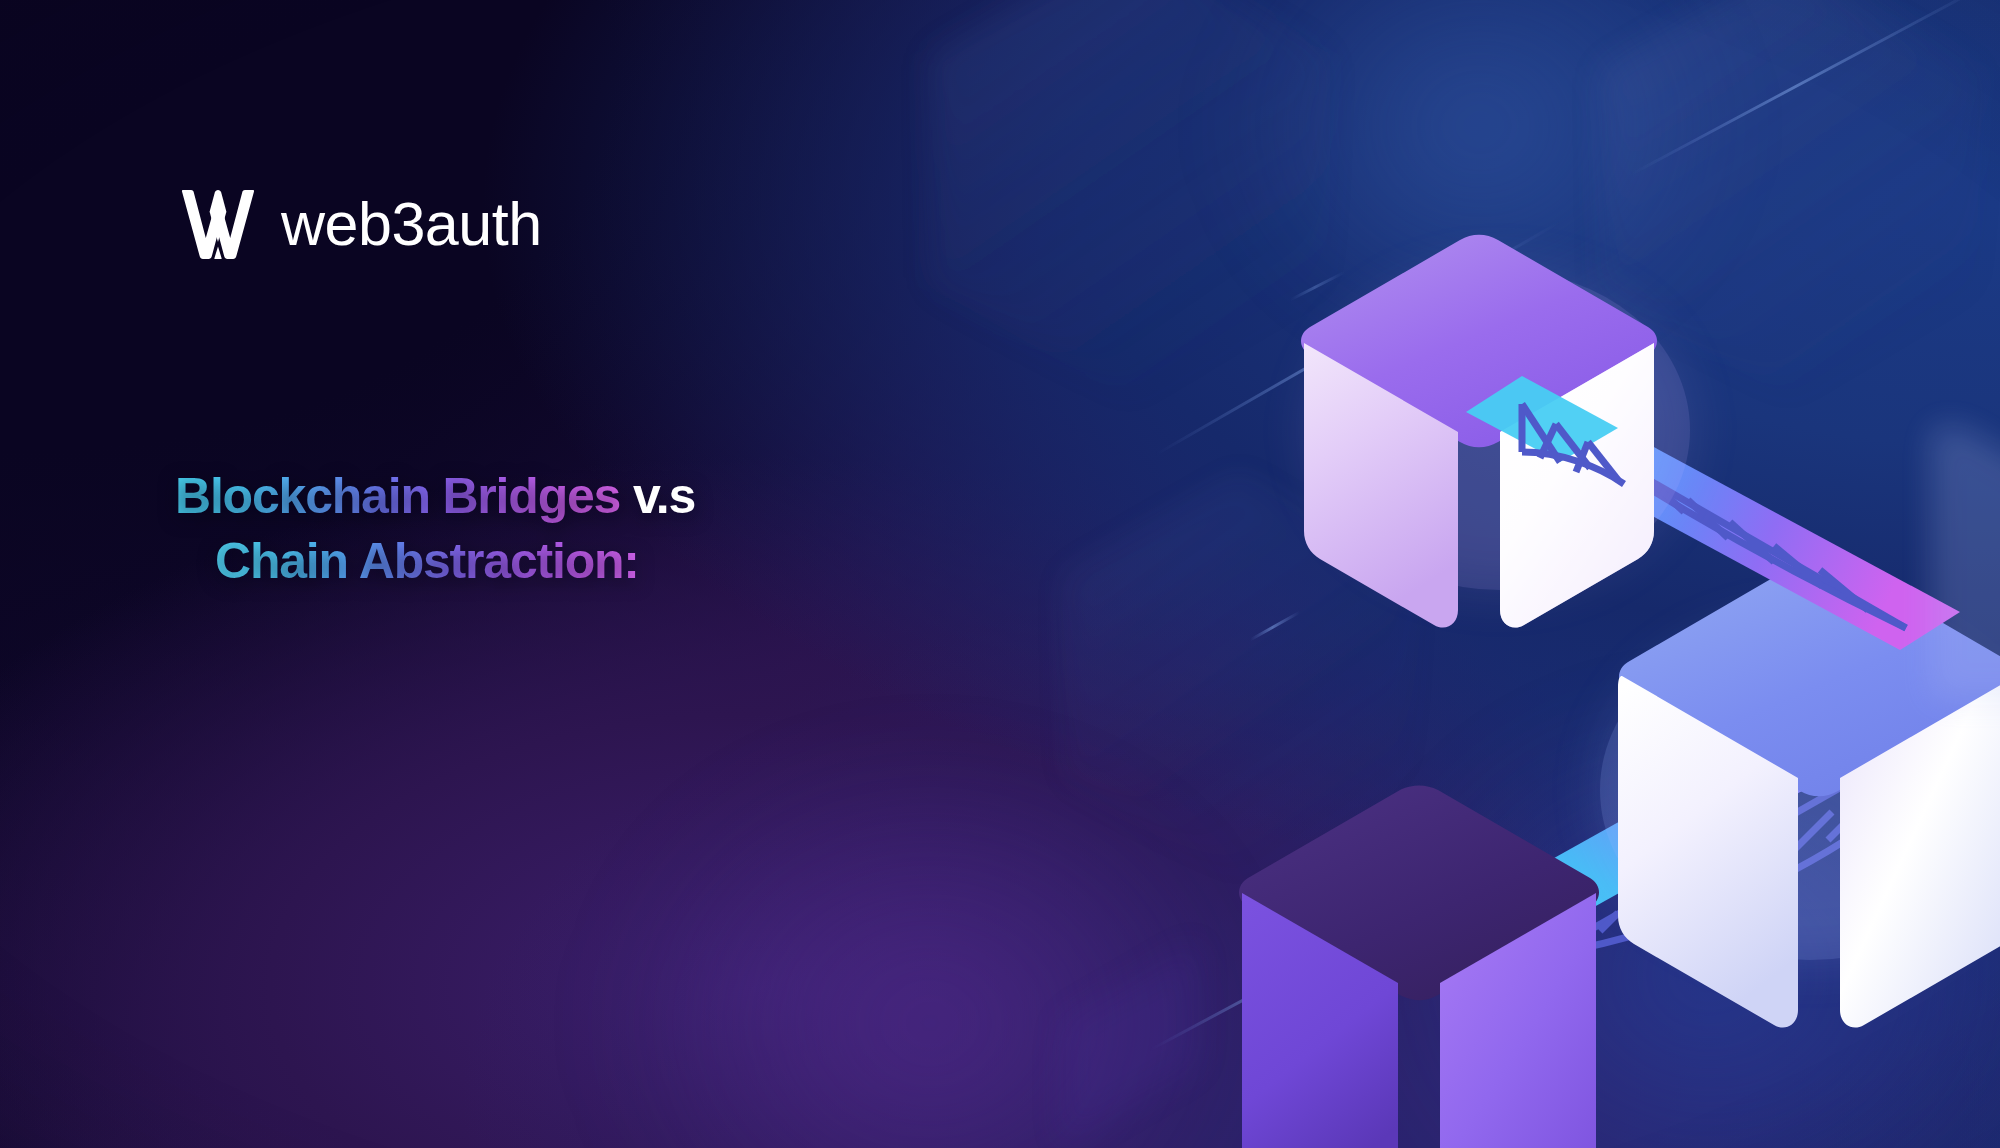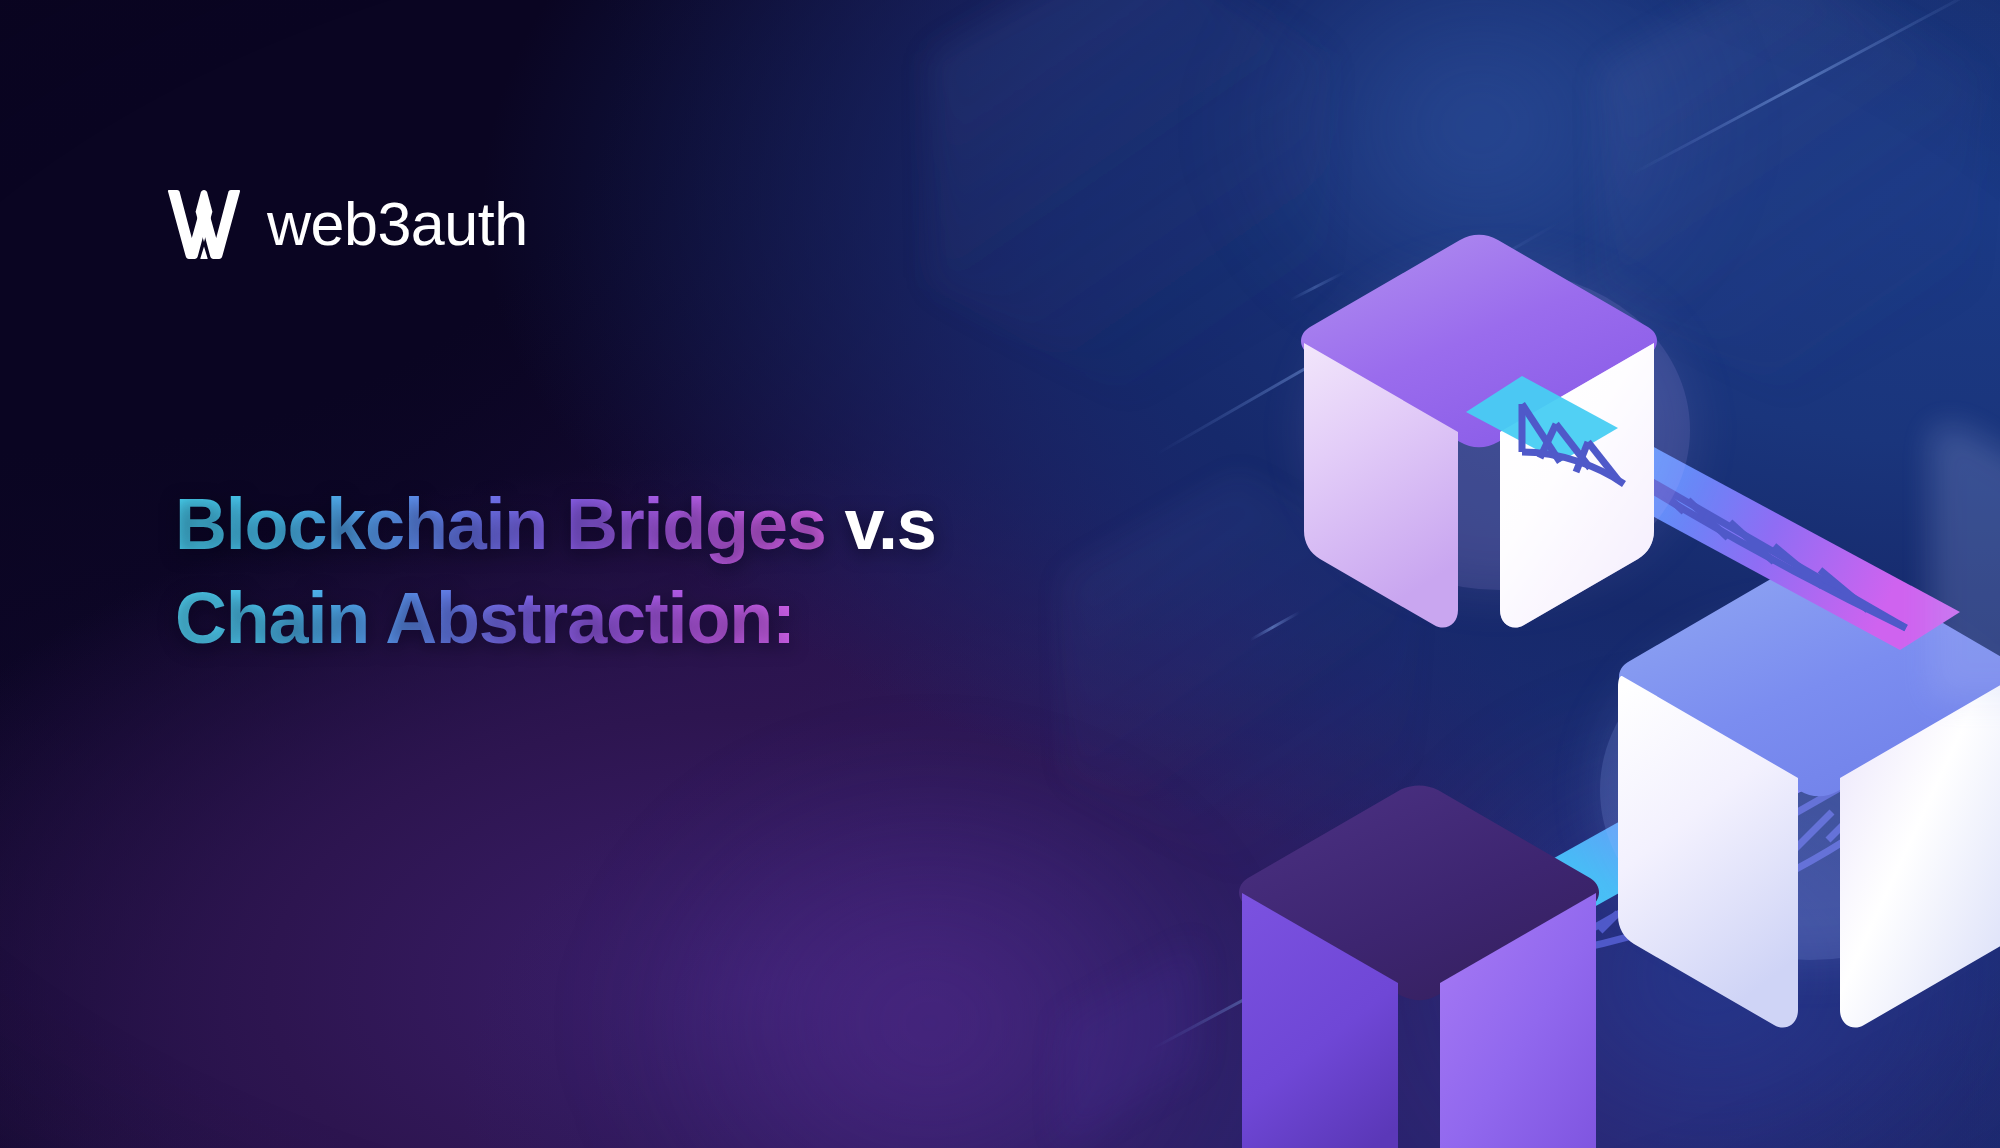--- a/index.html
+++ b/index.html
@@ -75,7 +75,7 @@
   
   .logo {
     position: absolute;
-    left: 167px;
+    left: 181px;
     top: 188px;
     display: flex;
     align-items: center;

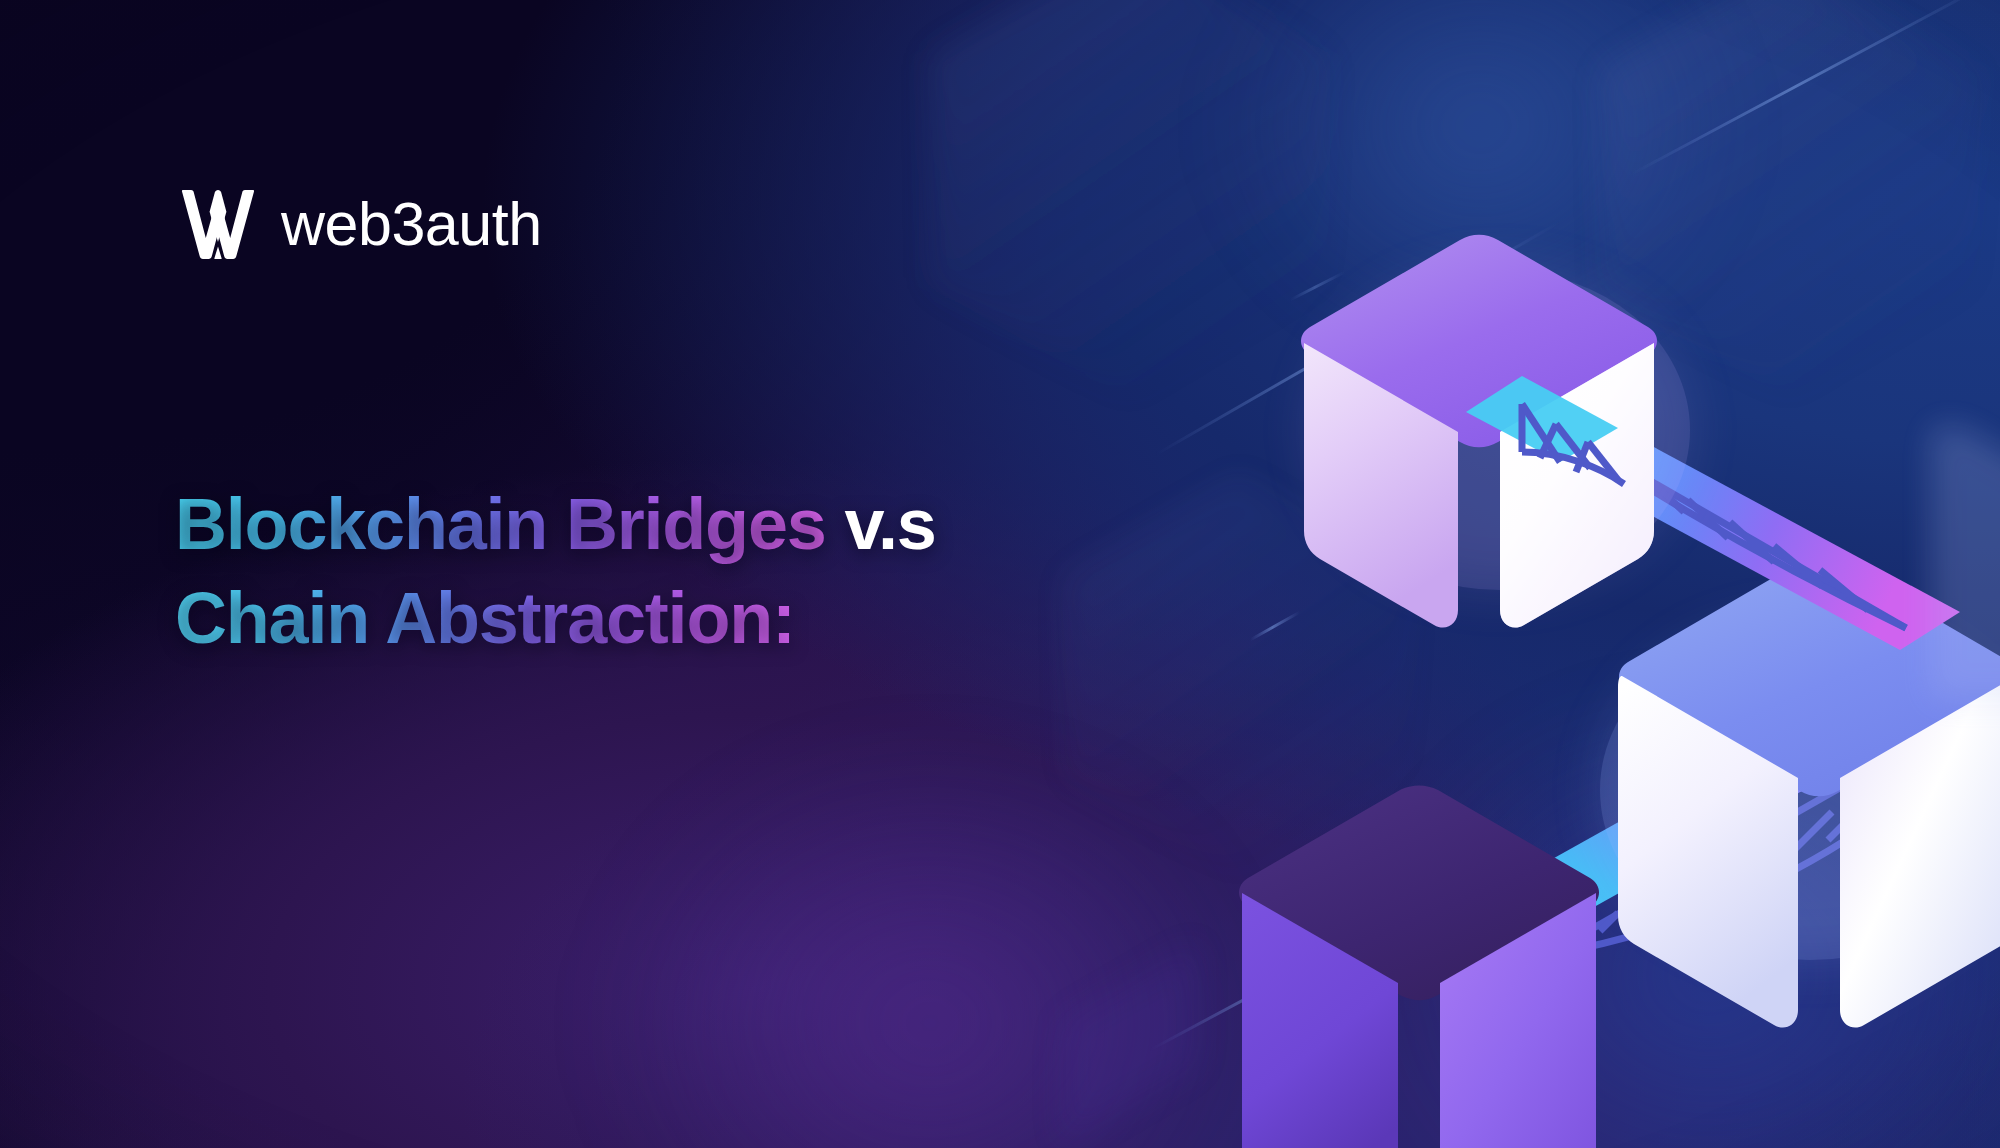--- a/index.html
+++ b/index.html
@@ -97,7 +97,7 @@
     left: 175px;
     top: 430px;
     width: 930px;
-    font-size: 72px;
+    font-size: 50px;
     font-weight: 700;
     line-height: 1.30;
     letter-spacing: -1.2px;

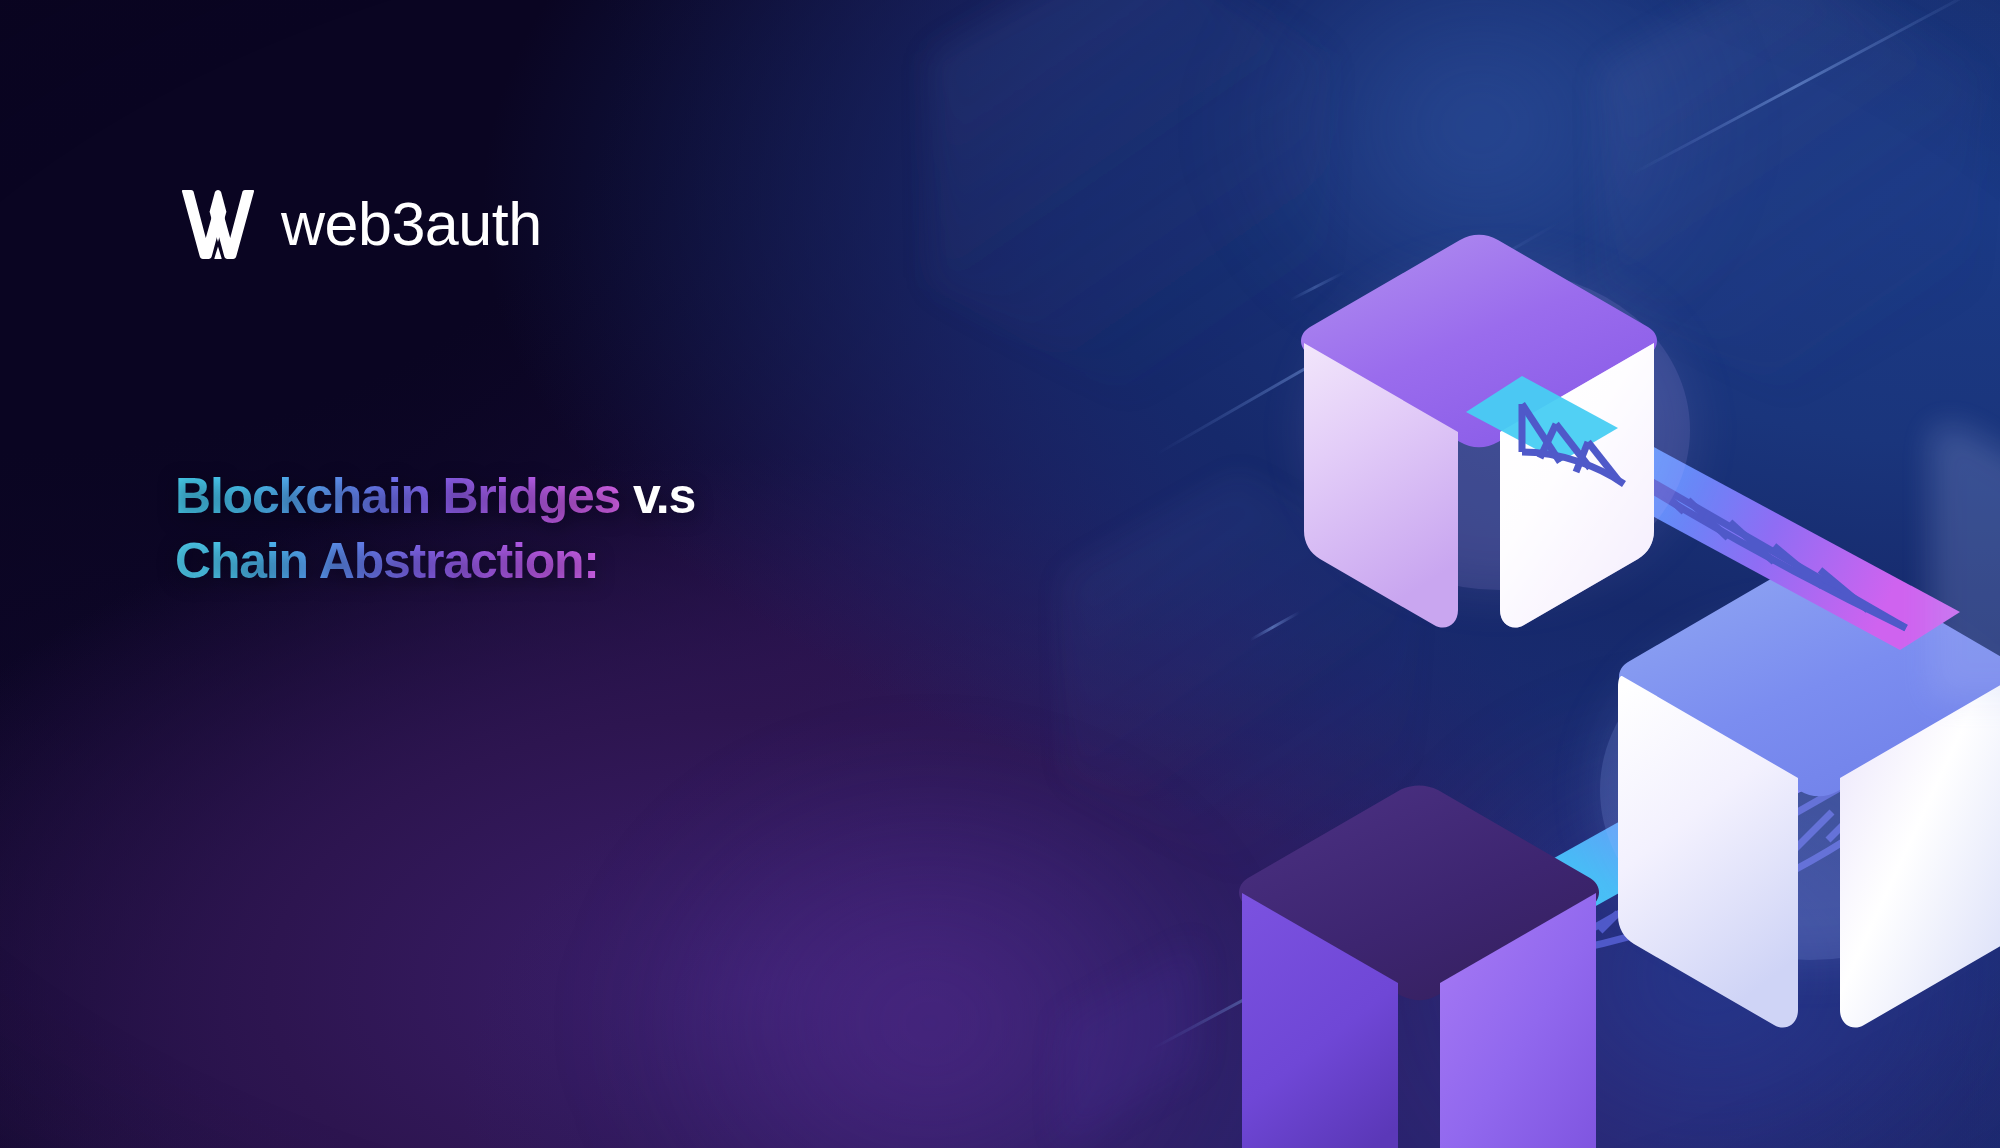--- a/index.html
+++ b/index.html
@@ -133,6 +133,7 @@
     -webkit-background-clip: text;
     background-clip: text;
     color: transparent;
+    margin-left: 40px;
     -webkit-text-fill-color: transparent;
   }
   .white-text { color: #ffffff; }

